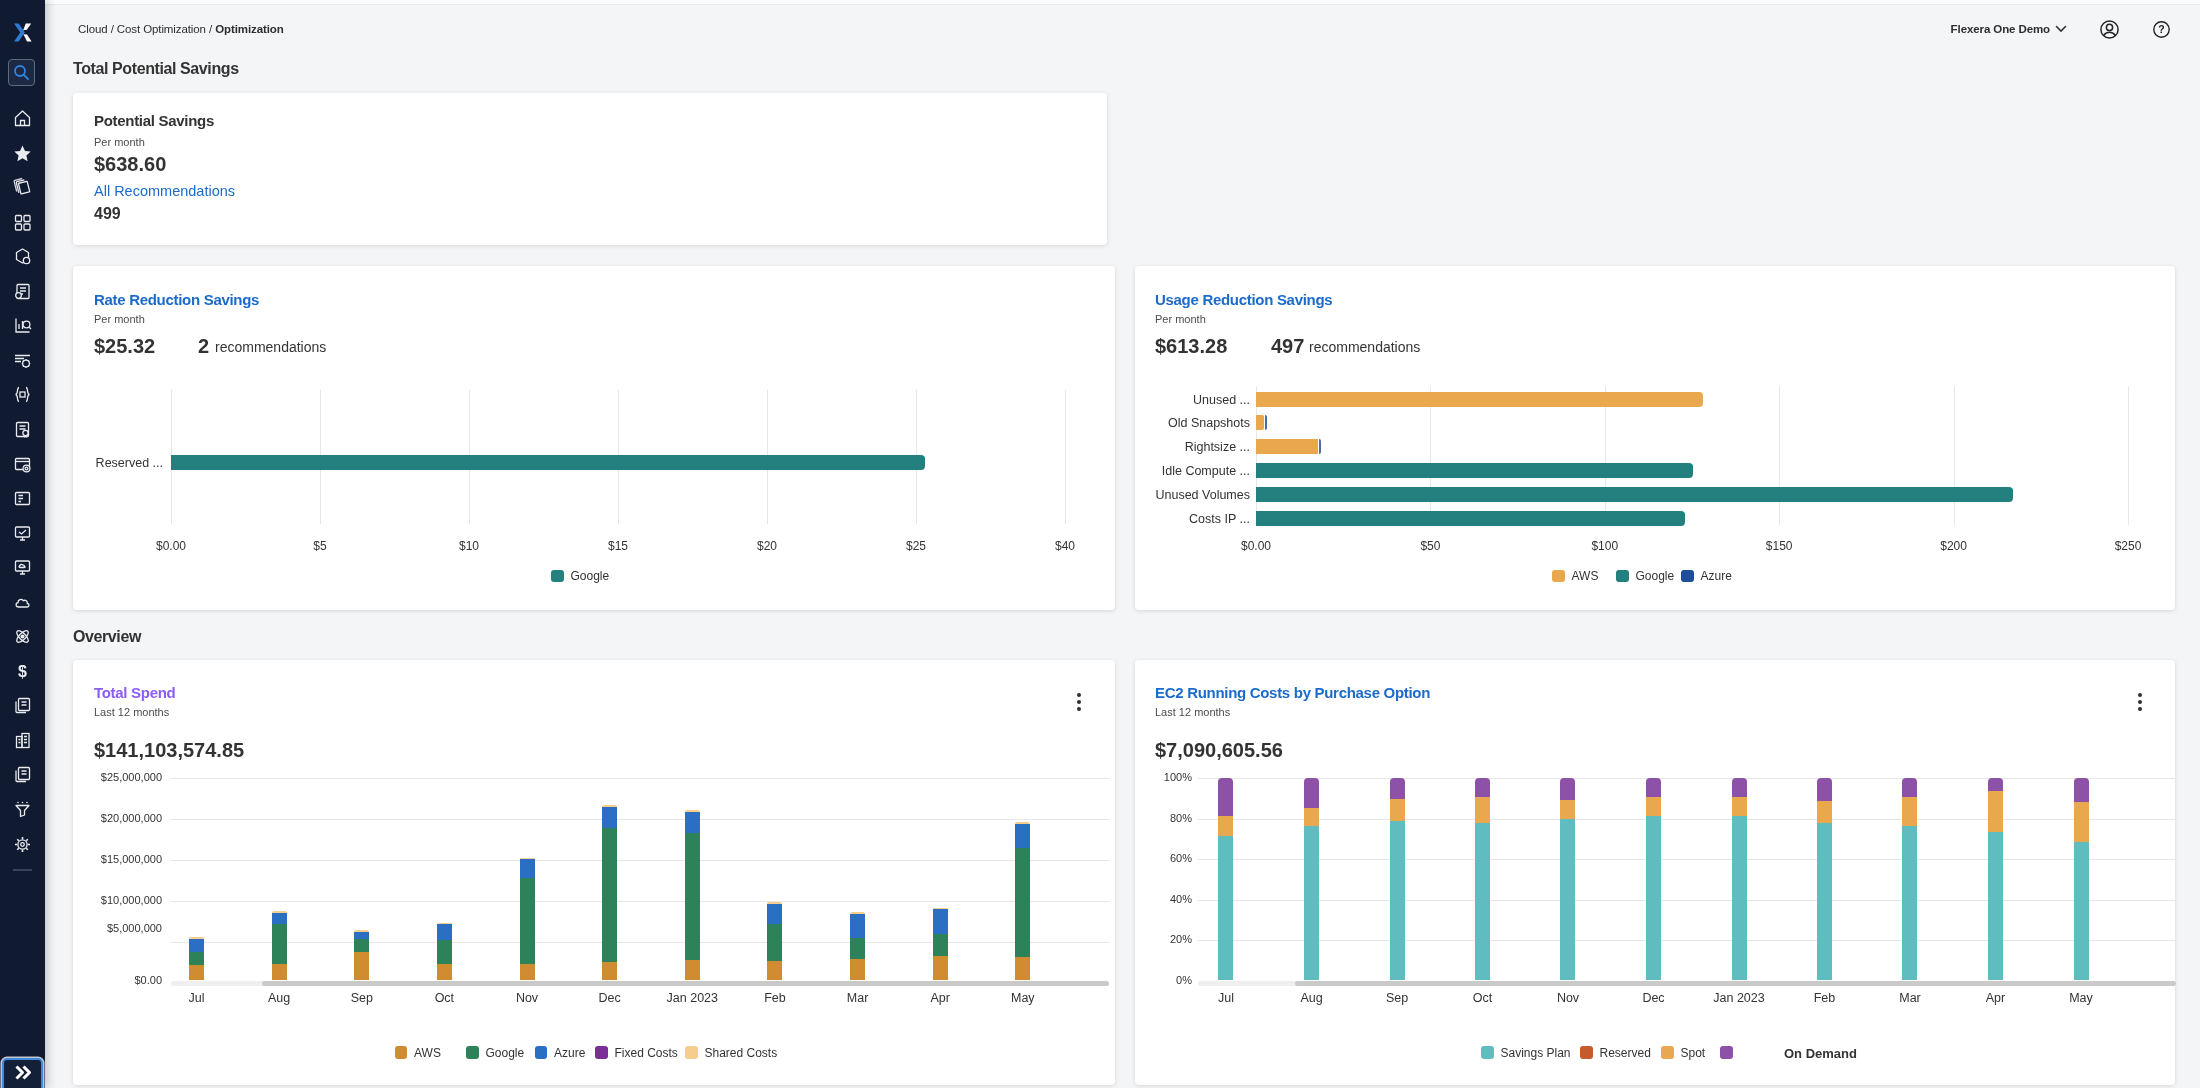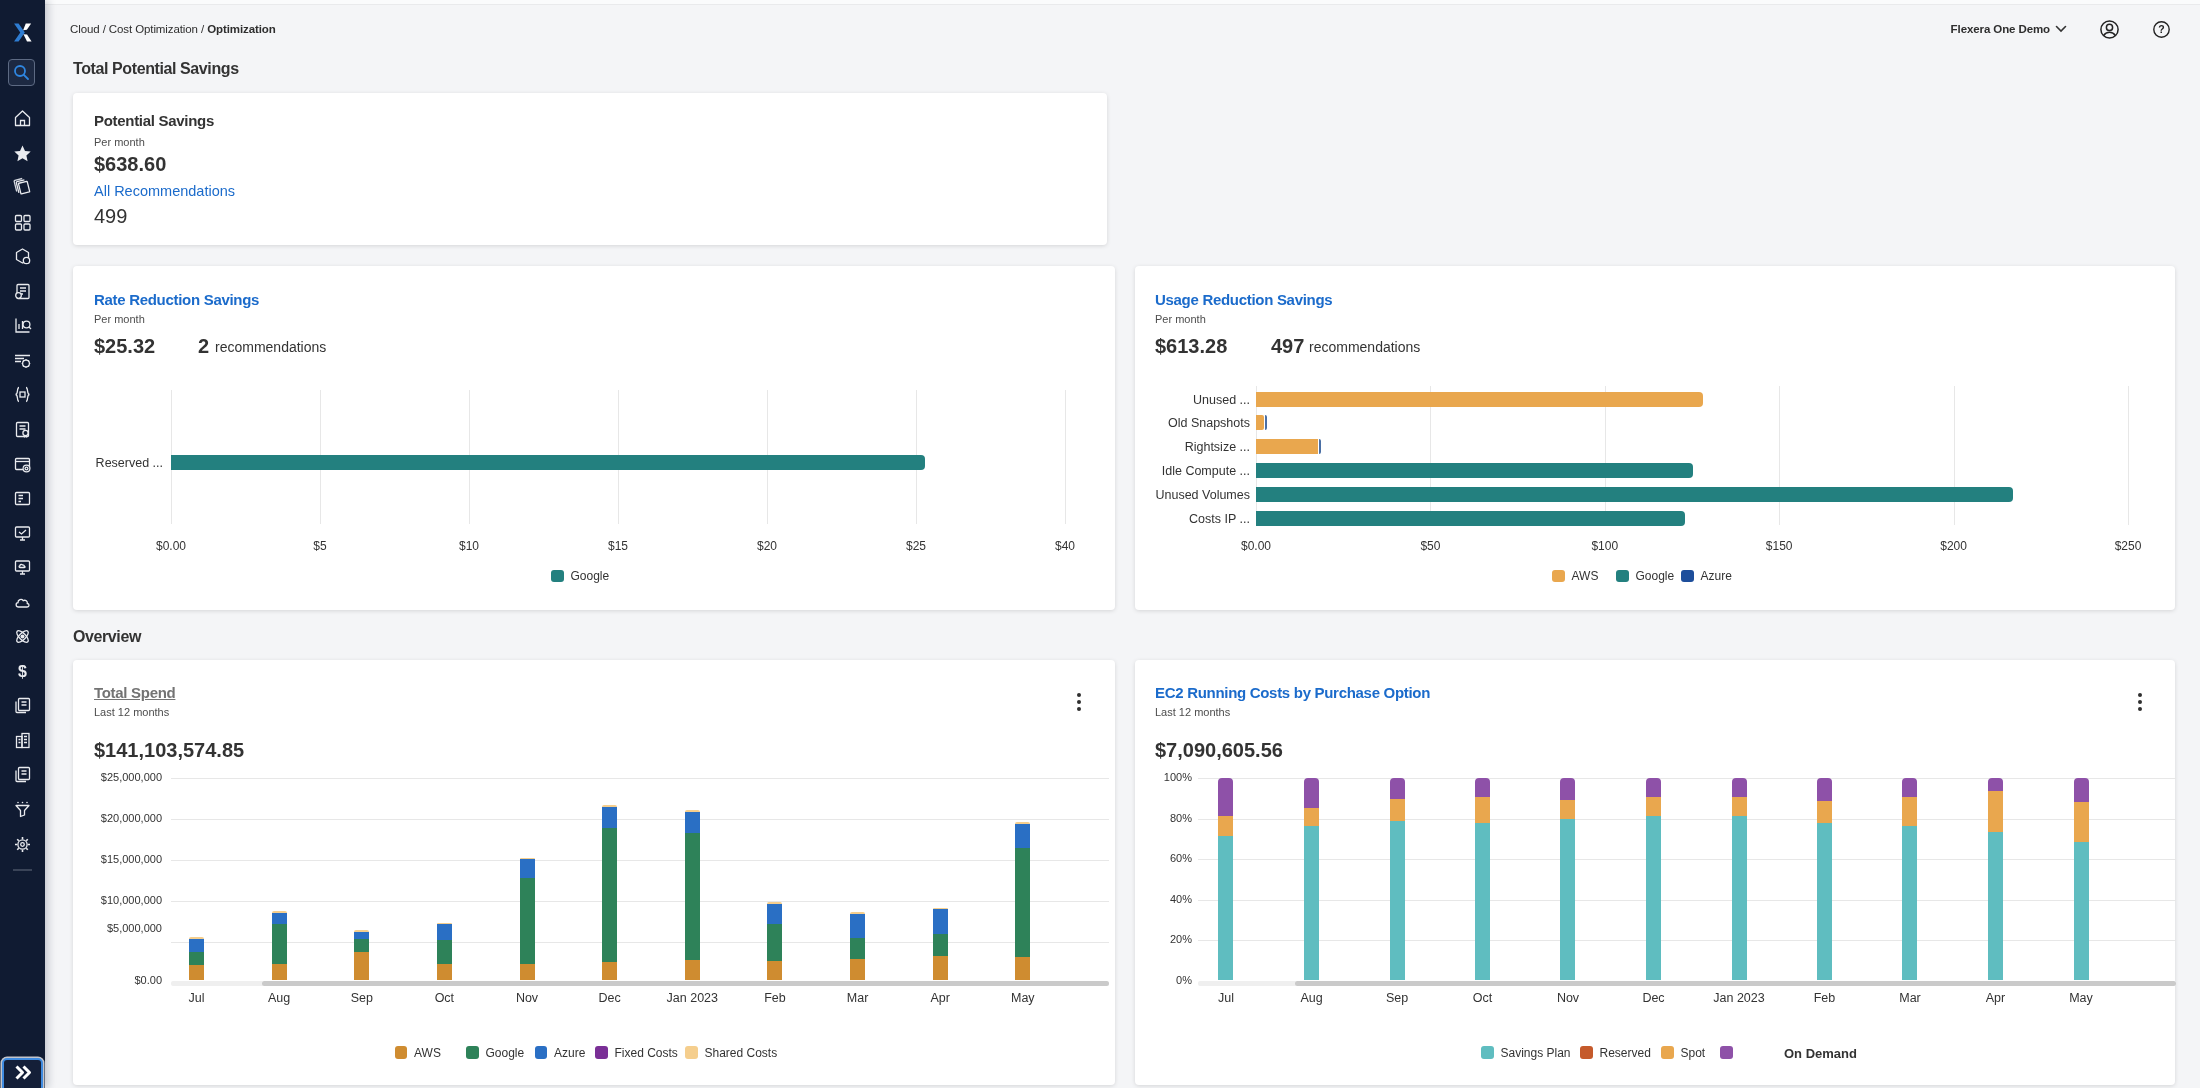--- a/index.html
+++ b/index.html
@@ -10,7 +10,7 @@
 <div style="position:absolute;left:1135px;top:266px;width:1040px;height:344px;background:#fff;border-radius:4px;box-shadow:0 1px 4px rgba(0,0,0,0.13);"></div>
 <div style="position:absolute;left:73px;top:660px;width:1042px;height:425px;background:#fff;border-radius:4px;box-shadow:0 1px 4px rgba(0,0,0,0.13);"></div>
 <div style="position:absolute;left:1135px;top:660px;width:1040px;height:425px;background:#fff;border-radius:4px;box-shadow:0 1px 4px rgba(0,0,0,0.13);"></div>
-<div style="position:absolute;left:70px;top:23px;font-size:11.5px;font-weight:400;color:#2e2e2e;white-space:nowrap;line-height:1.2;letter-spacing:-0.1px;">Cloud&nbsp;/&nbsp;Cost Optimization&nbsp;/&nbsp;<b>Optimization</b></div>
+<div style="position:absolute;left:78px;top:23px;font-size:11.5px;font-weight:400;color:#2e2e2e;white-space:nowrap;line-height:1.2;letter-spacing:-0.1px;">Cloud&nbsp;/&nbsp;Cost Optimization&nbsp;/&nbsp;<b>Optimization</b></div>
 <div style="position:absolute;right:150px;top:23px;font-size:11.5px;font-weight:700;color:#2e2e2e;white-space:nowrap;line-height:1.2;text-align:right;letter-spacing:-0.1px;">Flexera One Demo</div>
 <svg style="position:absolute;left:2055px;top:25px" width="12" height="8" viewBox="0 0 12 8">
       <path d="M1.5 1.5 L6 6 L10.5 1.5" fill="none" stroke="#333" stroke-width="1.6" stroke-linecap="round"></path>

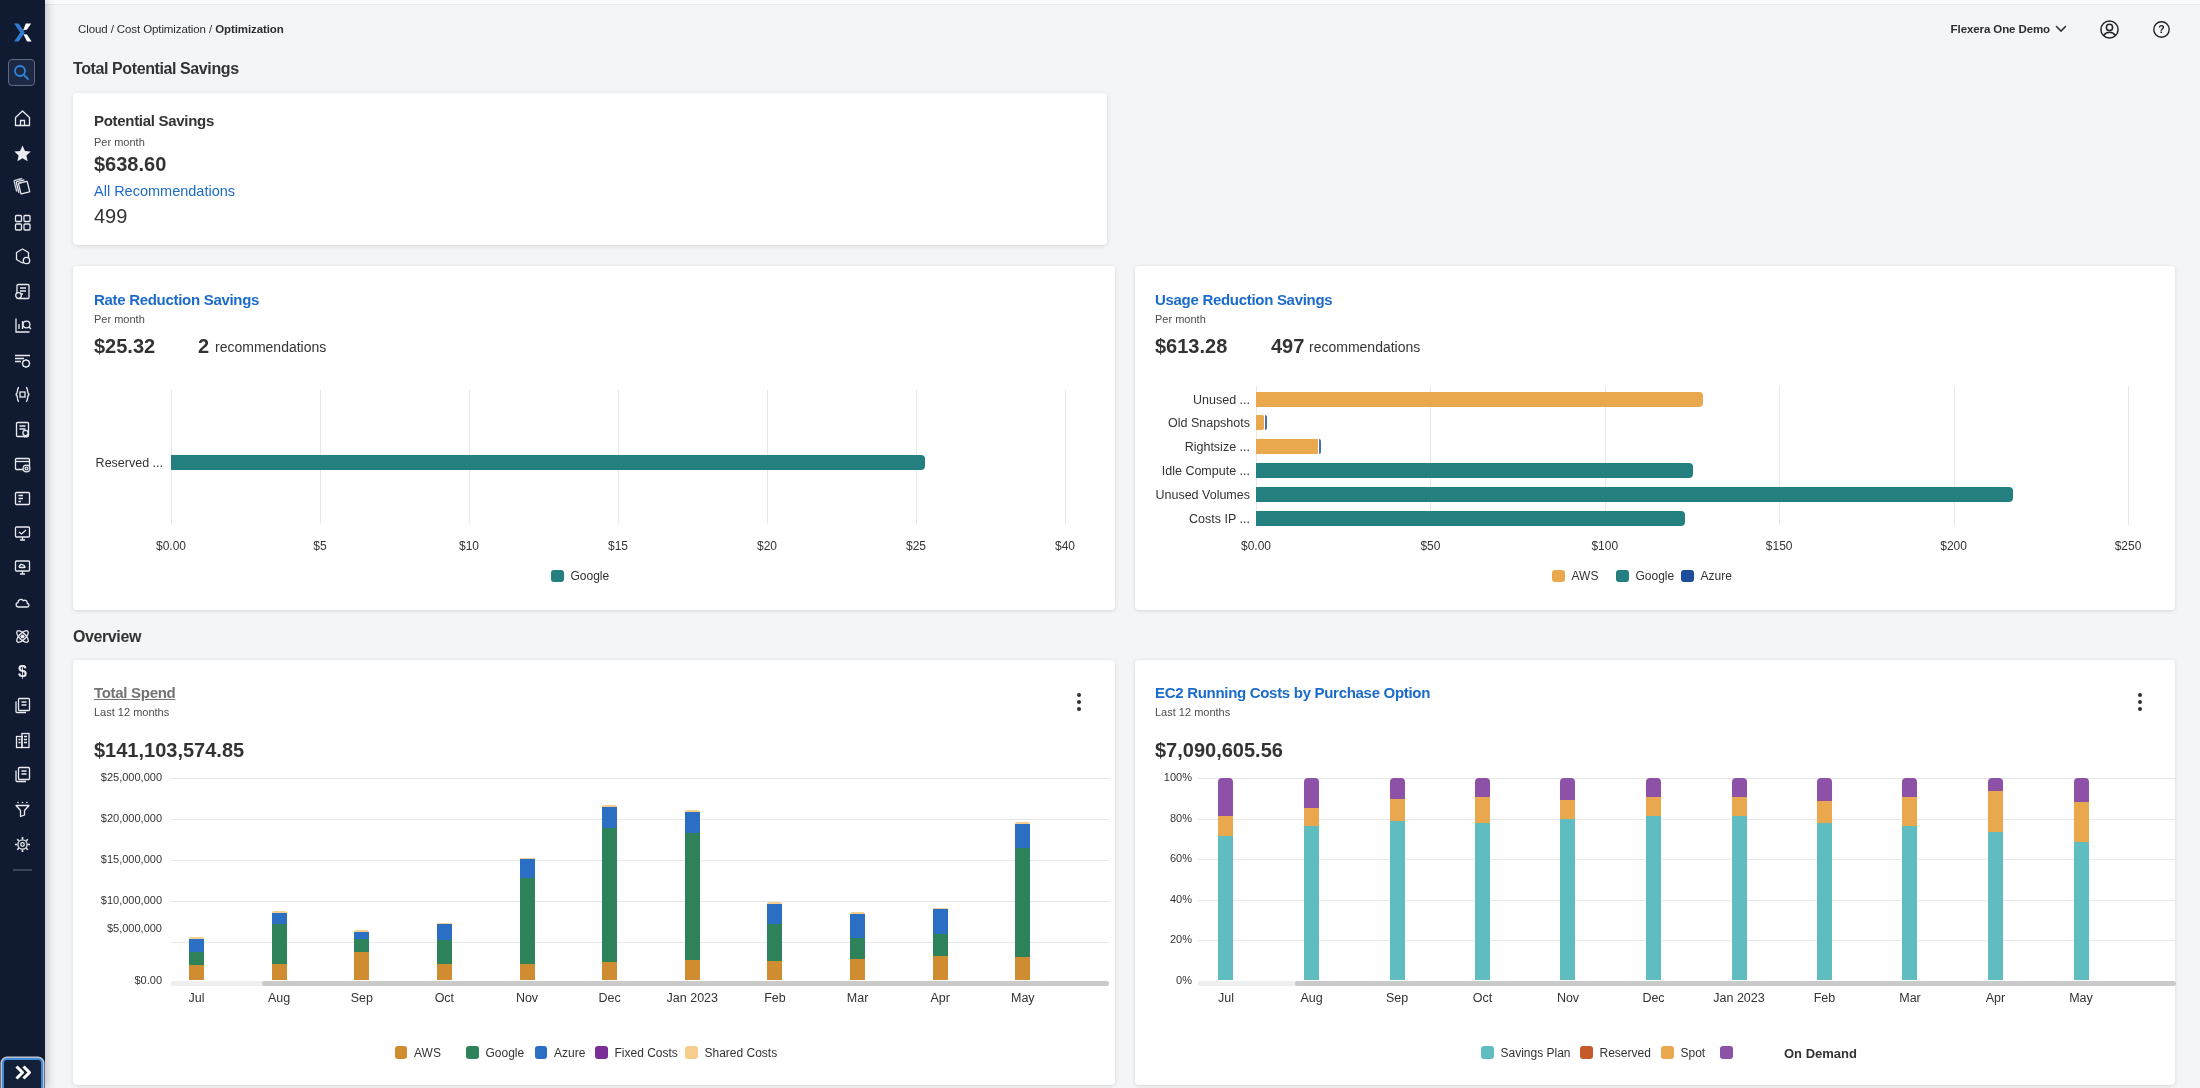--- a/index.html
+++ b/index.html
@@ -30,7 +30,7 @@
 <div style="position:absolute;left:94px;top:135.5px;font-size:11px;font-weight:400;color:#4d4d4d;white-space:nowrap;line-height:1.2;">Per month</div>
 <div style="position:absolute;left:94px;top:151.5px;font-size:20px;font-weight:700;color:#333333;white-space:nowrap;line-height:1.2;">$638.60</div>
 <div style="position:absolute;left:94px;top:182.5px;font-size:14.5px;font-weight:400;color:#1b6bcb;white-space:nowrap;line-height:1.2;">All Recommendations</div>
-<div style="position:absolute;left:94px;top:204px;font-size:20px;font-weight:400;color:#333333;white-space:nowrap;line-height:1.2;">499</div>
+<div style="position:absolute;left:94px;top:204px;font-size:16px;font-weight:700;color:#333333;white-space:nowrap;line-height:1.2;">499</div>
 <div style="position:absolute;left:94px;top:291px;font-size:15px;font-weight:700;color:#1b6bcb;white-space:nowrap;line-height:1.2;letter-spacing:-0.3px;">Rate Reduction Savings</div>
 <div style="position:absolute;left:94px;top:313px;font-size:11px;font-weight:400;color:#4d4d4d;white-space:nowrap;line-height:1.2;">Per month</div>
 <div style="position:absolute;left:94px;top:333.5px;font-size:20px;font-weight:700;color:#333333;white-space:nowrap;line-height:1.2;">$25.32</div>

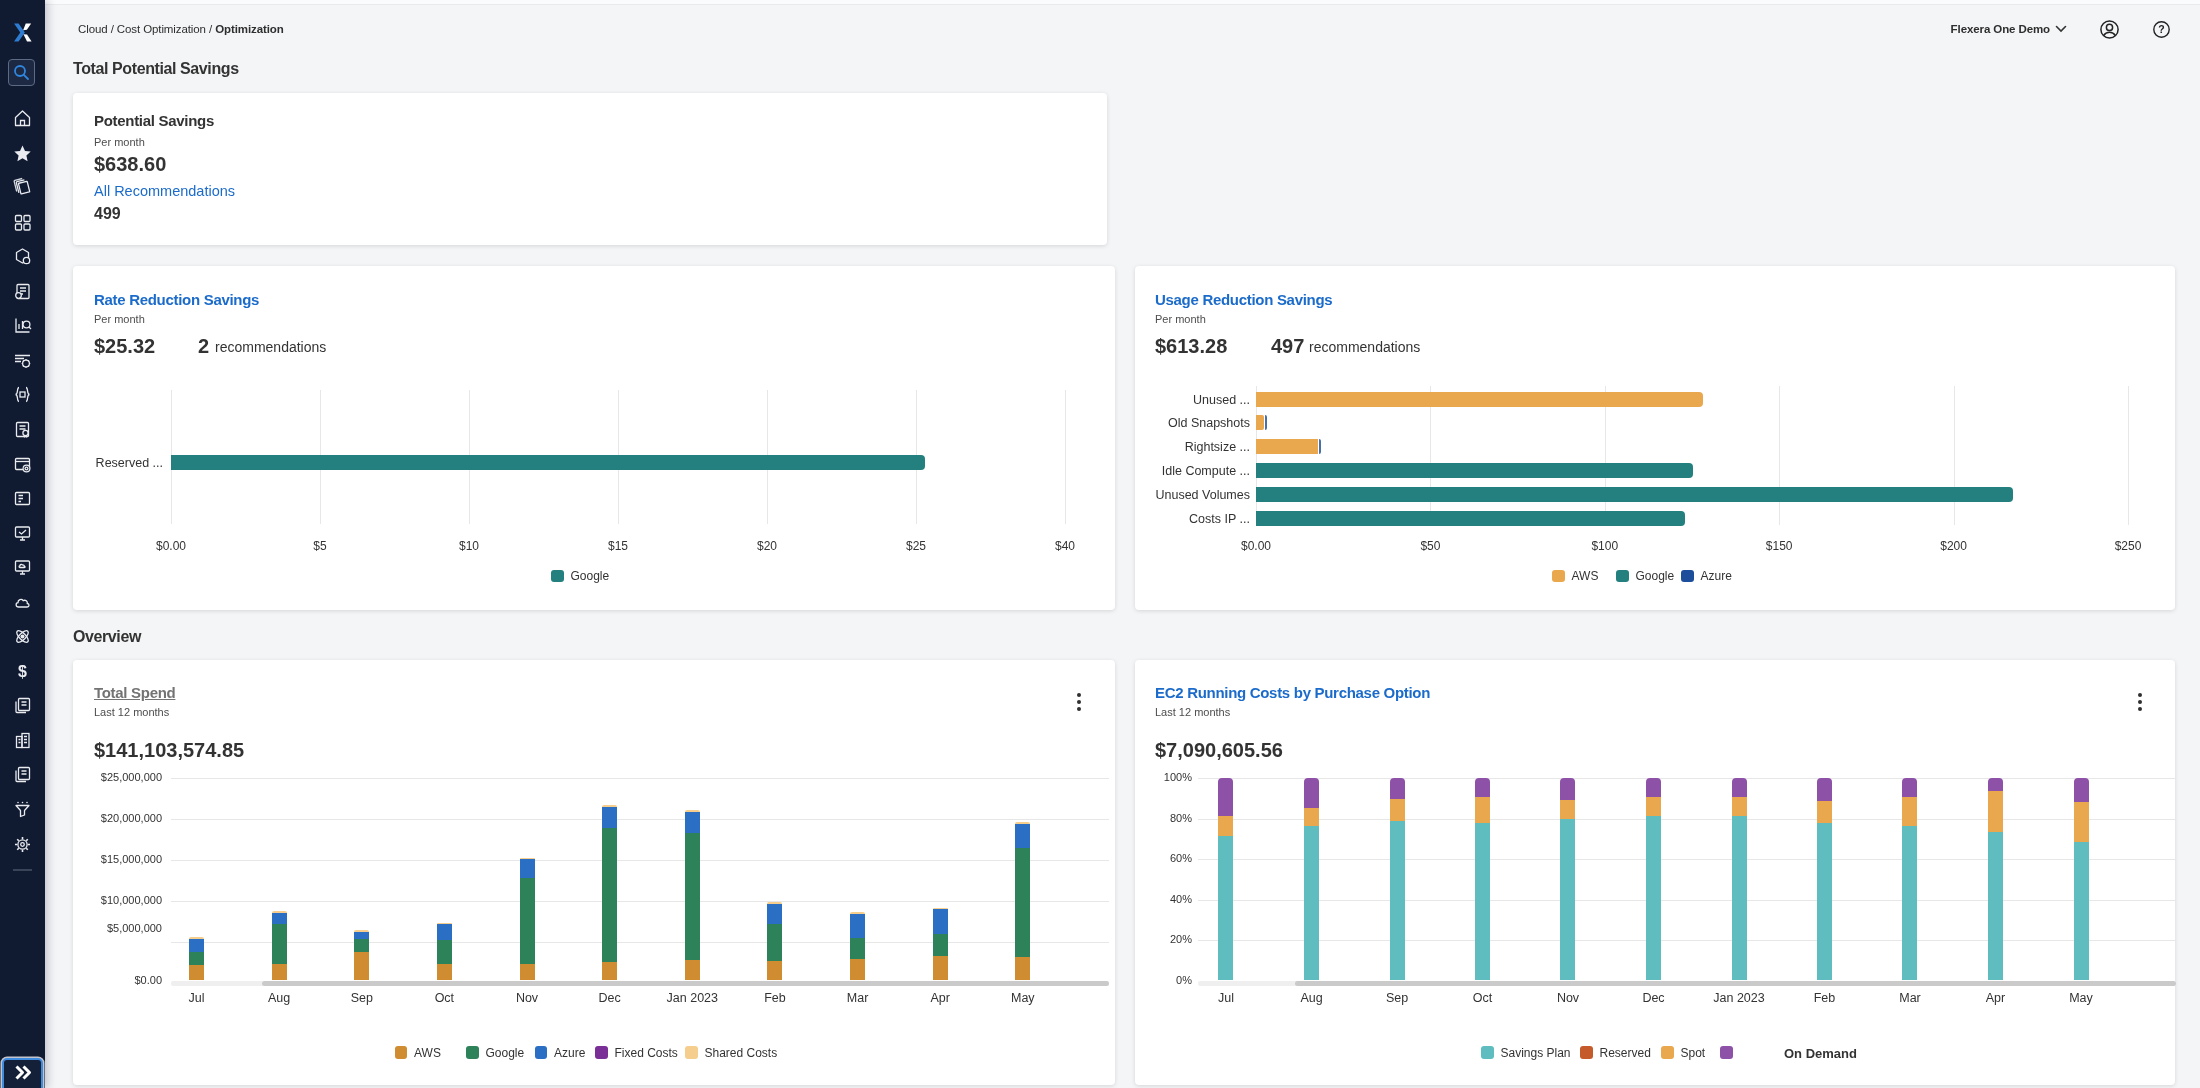--- a/index.html
+++ b/index.html
@@ -91,7 +91,7 @@
 <div style="position:absolute;left:1635.5px;top:569px;font-size:12px;font-weight:400;color:#333333;white-space:nowrap;line-height:1.2;">Google</div>
 <div style="position:absolute;left:1681px;top:569.5px;width:12.5px;height:12.5px;background:#1d4e9b;border-radius:3px;"></div>
 <div style="position:absolute;left:1700.5px;top:569px;font-size:12px;font-weight:400;color:#333333;white-space:nowrap;line-height:1.2;">Azure</div>
-<div style="position:absolute;left:94px;top:684px;font-size:15px;font-weight:700;color:#737373;white-space:nowrap;line-height:1.2;letter-spacing:-0.3px;text-decoration:underline;">Total Spend</div>
+<div style="position:absolute;left:94px;top:684px;font-size:15px;font-weight:700;color:#8b5cf6;white-space:nowrap;line-height:1.2;letter-spacing:-0.3px;">Total Spend</div>
 <div style="position:absolute;left:94px;top:706px;font-size:11px;font-weight:400;color:#4d4d4d;white-space:nowrap;line-height:1.2;">Last 12 months</div>
 <div style="position:absolute;left:1077px;top:693px;width:4px;height:4px;background:#2f2f2f;border-radius:50%;"></div>
 <div style="position:absolute;left:1077px;top:700px;width:4px;height:4px;background:#2f2f2f;border-radius:50%;"></div>

